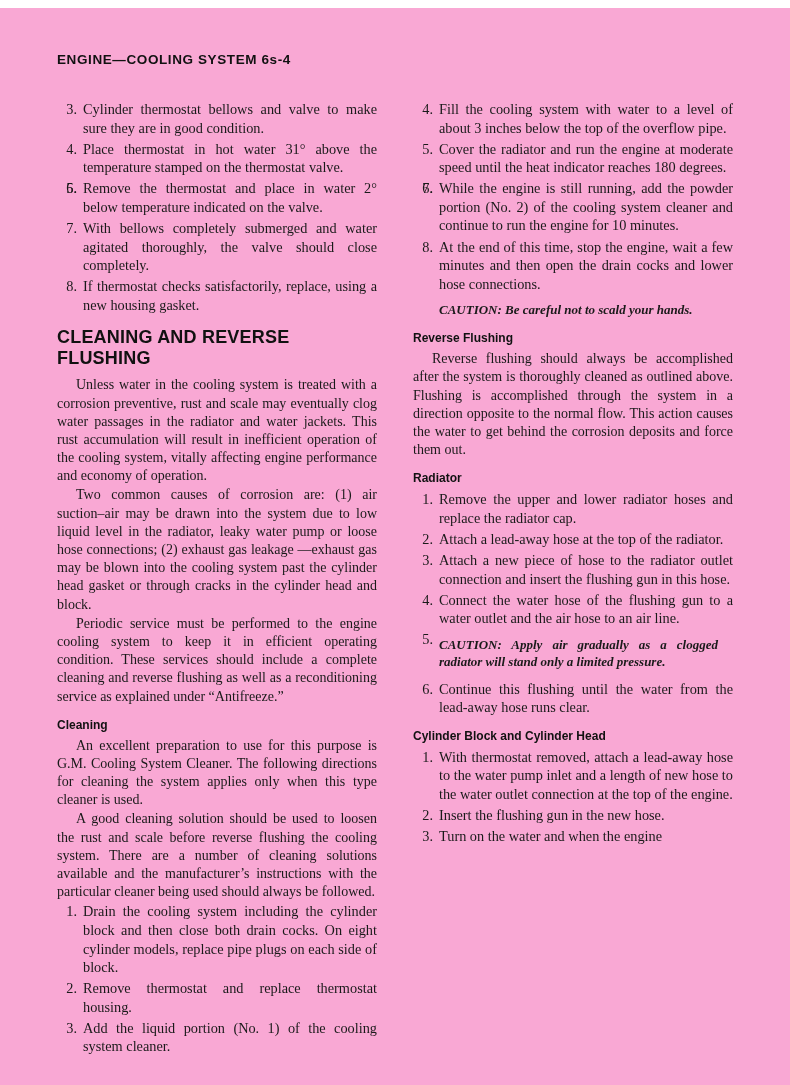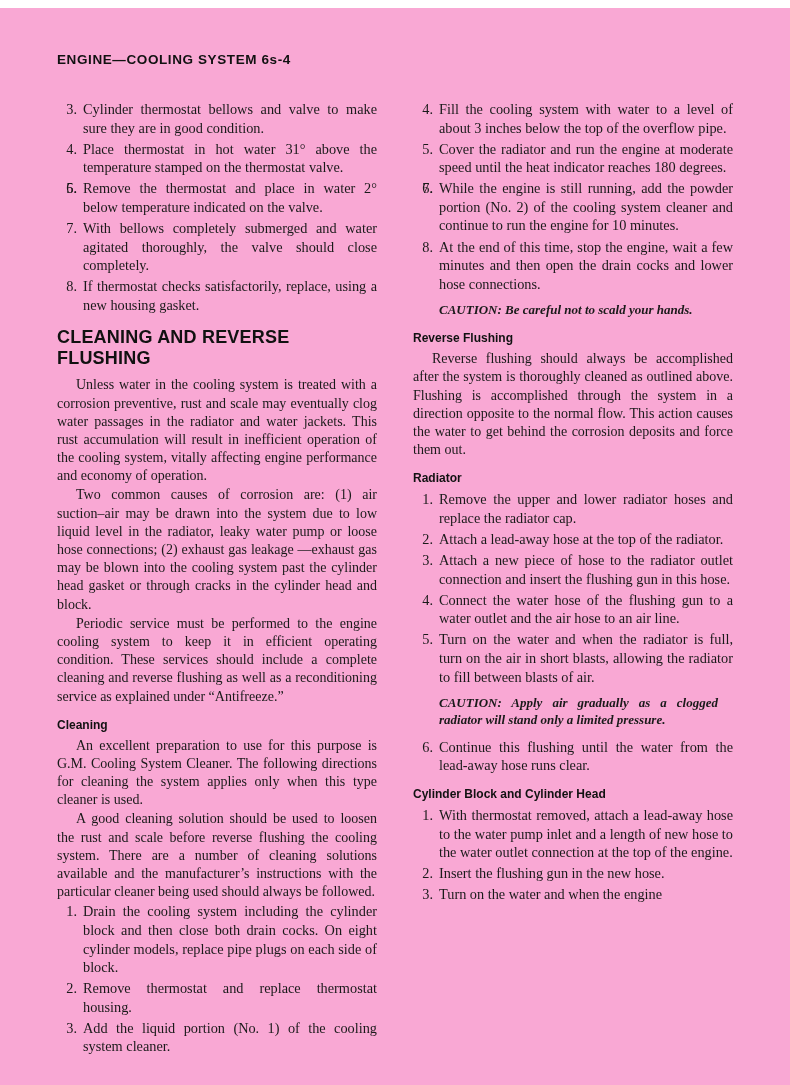--- a/index.html
+++ b/index.html
@@ -166,7 +166,7 @@
         <li><span class="num">2.</span><span>Attach a lead-away hose at the top of the radiator.</span></li>
         <li><span class="num">3.</span><span>Attach a new piece of hose to the radiator outlet connection and insert the flushing gun in this hose.</span></li>
         <li><span class="num">4.</span><span>Connect the water hose of the flushing gun to a water outlet and the air hose to an air line.</span></li>
-        <li><span class="num">5.</span><span>Turn on the water and when the radiator is full, turn on the air in short blasts, allowing the radiator to fill between blasts of air.</span></li>
+        <li><span class="num">5.</span></li>
       </ol>
 
       <div class="caution indented">CAUTION: Apply air gradually as a clogged radiator will stand only a limited pressure.</div>

